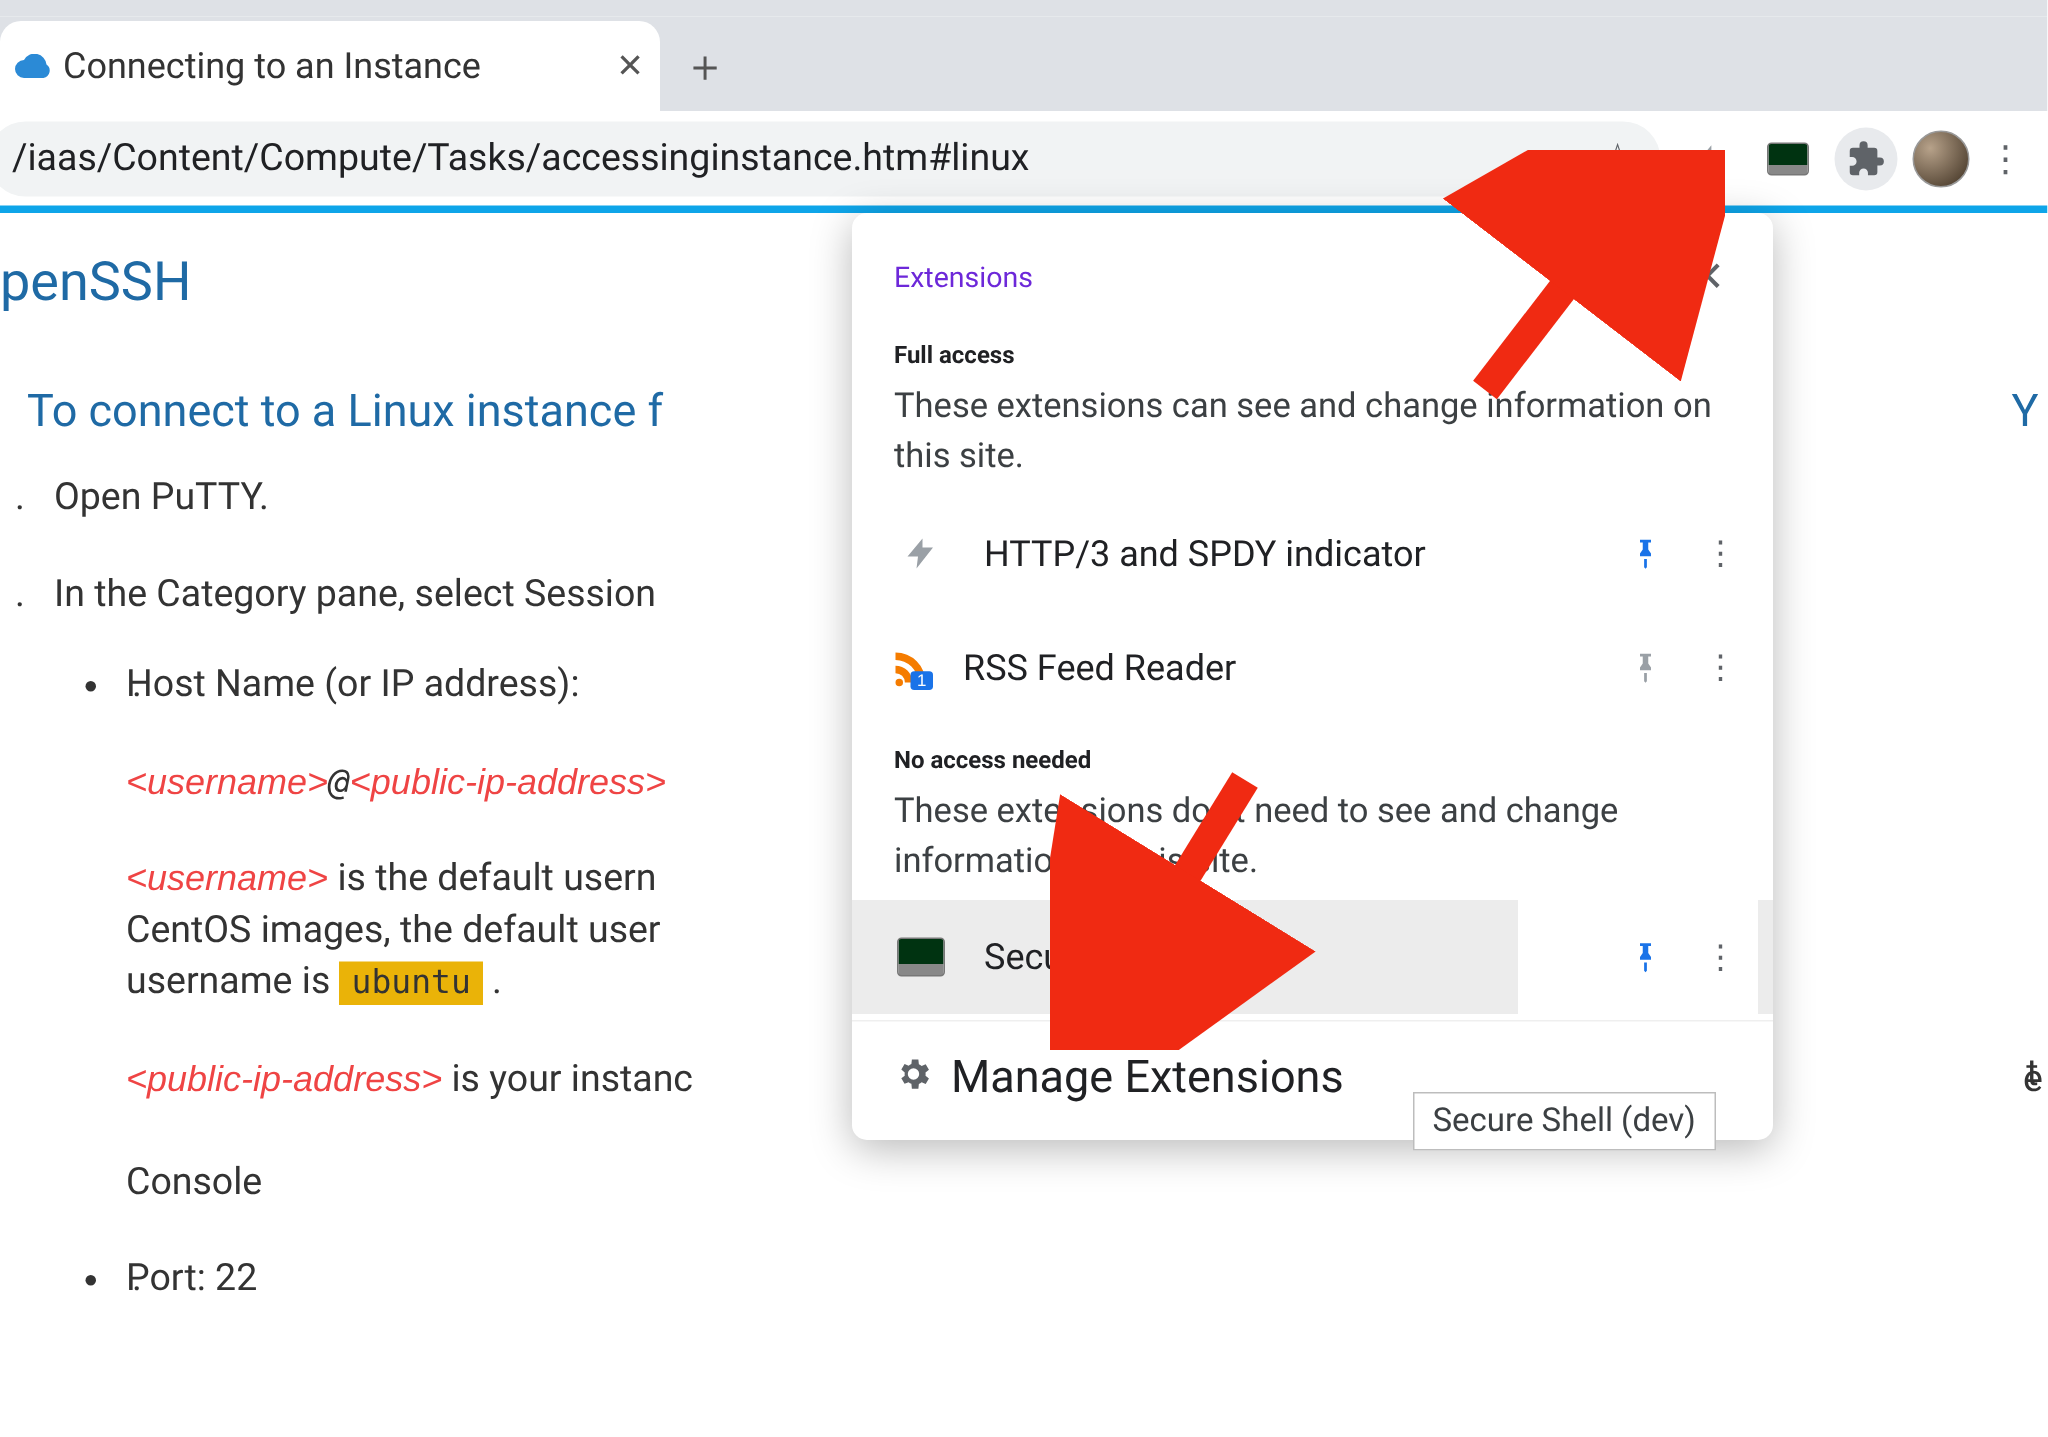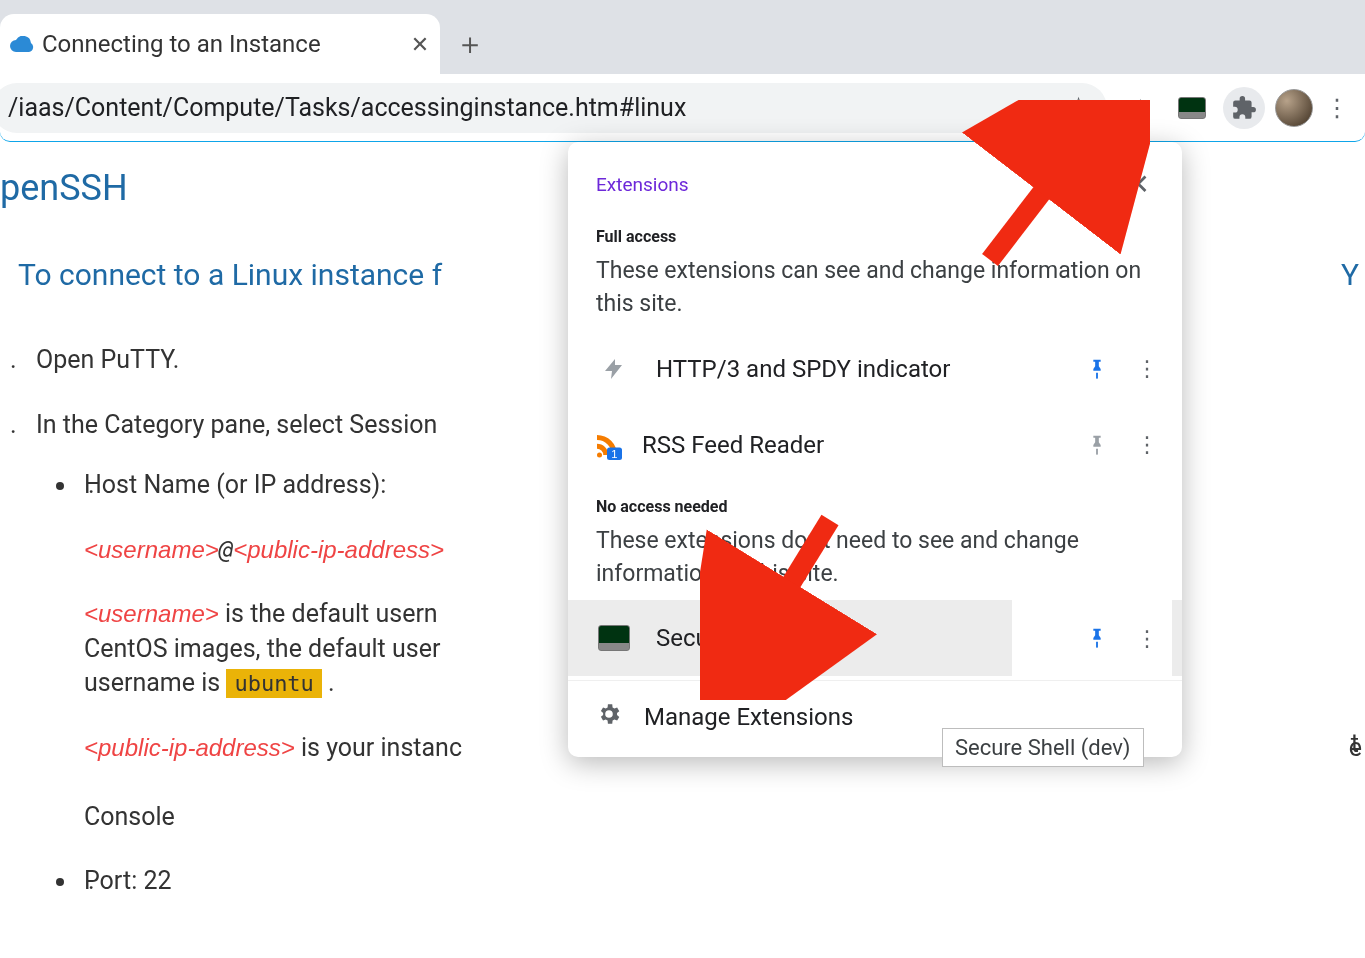--- a/index.html
+++ b/index.html
@@ -50,10 +50,9 @@
 
   .toolbar {
     height:68px; background:#fff;
-    border-bottom:1px solid #0ea5e9;
+    border-bottom:5px solid #0ea5e9;
     display:flex; align-items:center;
     position:relative;
-    border-radius:10px;
   }
   .omnibox {
     flex:1;

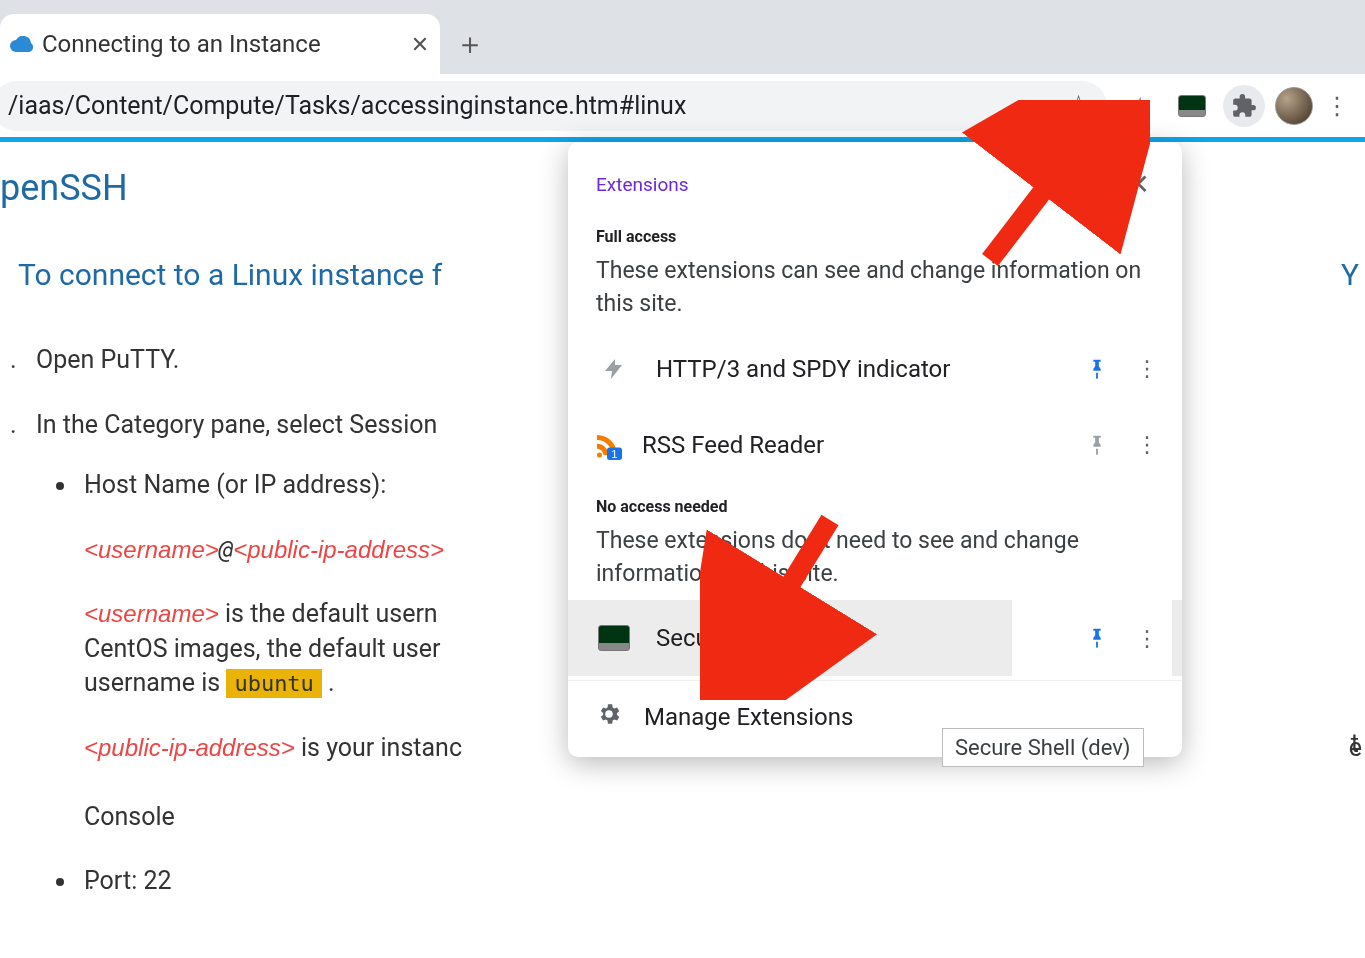--- a/index.html
+++ b/index.html
@@ -103,7 +103,7 @@
     line-height:1.38;
   }
   .h1cut { font-size:36px; font-weight:400; color:#1f6aa5; margin:6px 0 30px 0;}
-  .h2cut { font-size:30px; font-weight:400; color:#1f6aa5; margin:10px 0 48px 18px;}
+  .h2cut { font-size:30px; font-weight:400; color:#1f6aa5; margin:10px 0 20px 18px;}
   .ol-num { margin-left:0; }
   .ol-num li { list-style:none; margin:0 0 30px 0; padding-left:36px; position:relative;}
   .ol-num li::before { content:"."; position:absolute; left:10px; }

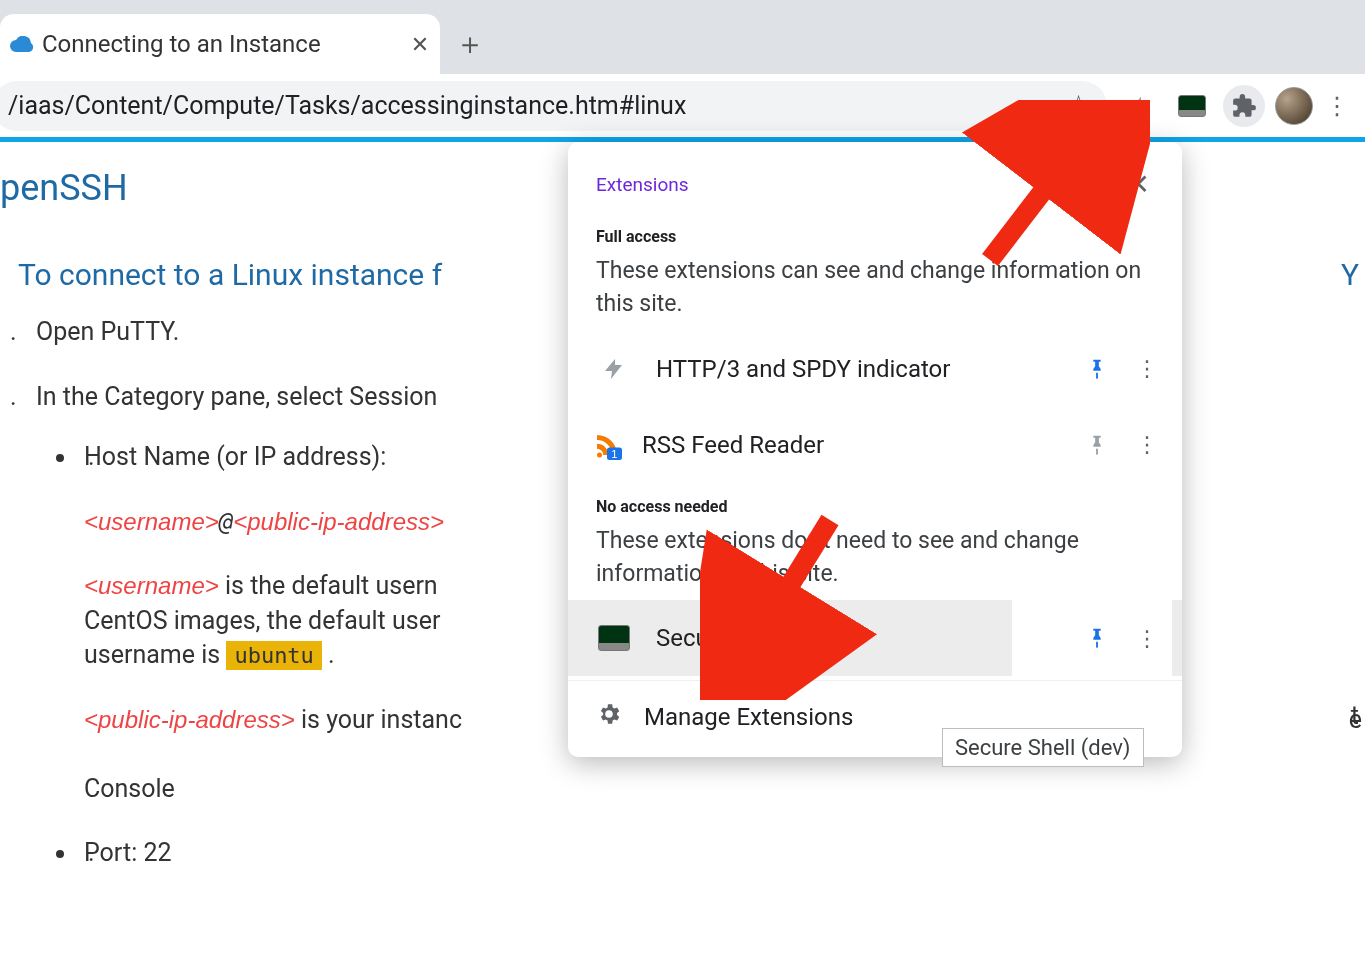--- a/index.html
+++ b/index.html
@@ -163,8 +163,8 @@
   .manage-row {
     display:flex; align-items:center;
     padding:8px 28px 20px 28px;
-    gap:22px;
-    font-size:24px; color:#202124;
+    gap:12px;
+    font-size:30px; color:#202124;
     border-top:1px solid #efefef;
     margin-top:4px;
     padding-top:20px;

